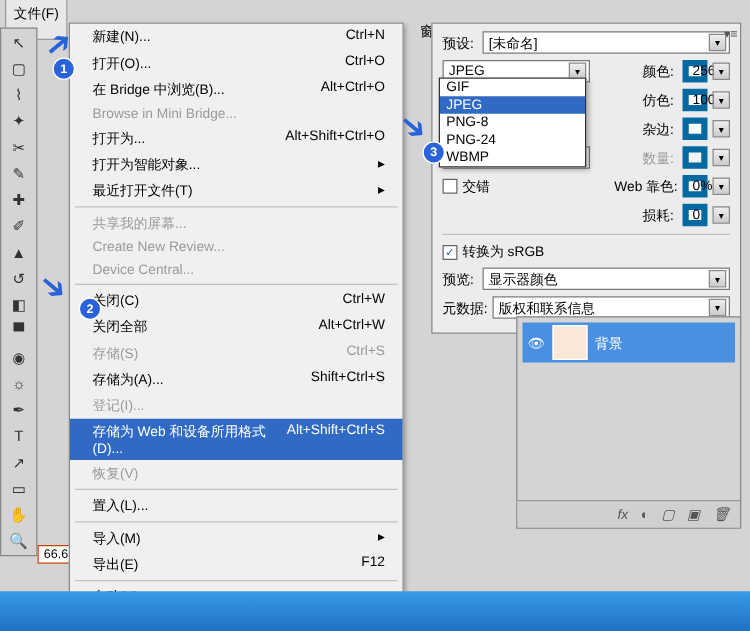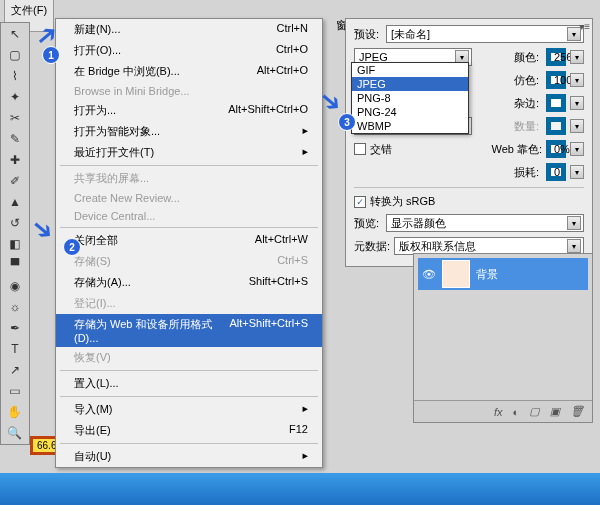--- a/index.html
+++ b/index.html
@@ -112,6 +112,10 @@
     </div>
   <div class="sep"></div>
   <div class="mi">
+      <span>关闭(C)</span>
+      <span>Ctrl+W</span>
+    </div>
+  <div class="mi">
       <span>关闭全部</span>
       <span>Alt+Ctrl+W</span>
     </div>

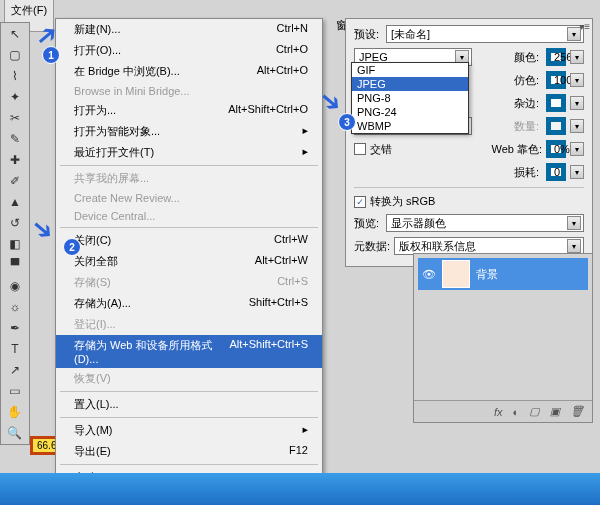--- a/index.html
+++ b/index.html
@@ -9,7 +9,7 @@
 .menubar{position:absolute;top:0;left:328px;display:flex;gap:24px;padding:18px 8px}
 .tool-col{position:absolute;left:0;top:22px;width:30px;background:#d4d4d4;border:1px solid #888;display:flex;flex-direction:column;align-items:center;padding:2px 0;gap:3px}
 .tool{width:22px;height:18px;display:flex;align-items:center;justify-content:center;color:#333;font-size:12px}
-.zoom{position:absolute;left:30px;top:436px;font-size:10px;background:#fde047;padding:1px 4px;border:3px solid #c2410c}
+.zoom{position:absolute;left:30px;top:436px;font-size:10px;background:#ffffff;padding:1px 4px;border:1px solid #c2410c}
 .dropdown{position:absolute;left:55px;top:18px;width:268px;background:#f0f0f0;border:1px solid #888;box-shadow:2px 2px 4px rgba(0,0,0,.3)}
 .mi{display:flex;justify-content:space-between;padding:3px 14px 3px 18px;cursor:default}
 .mi.dis{color:#9a9a9a}

